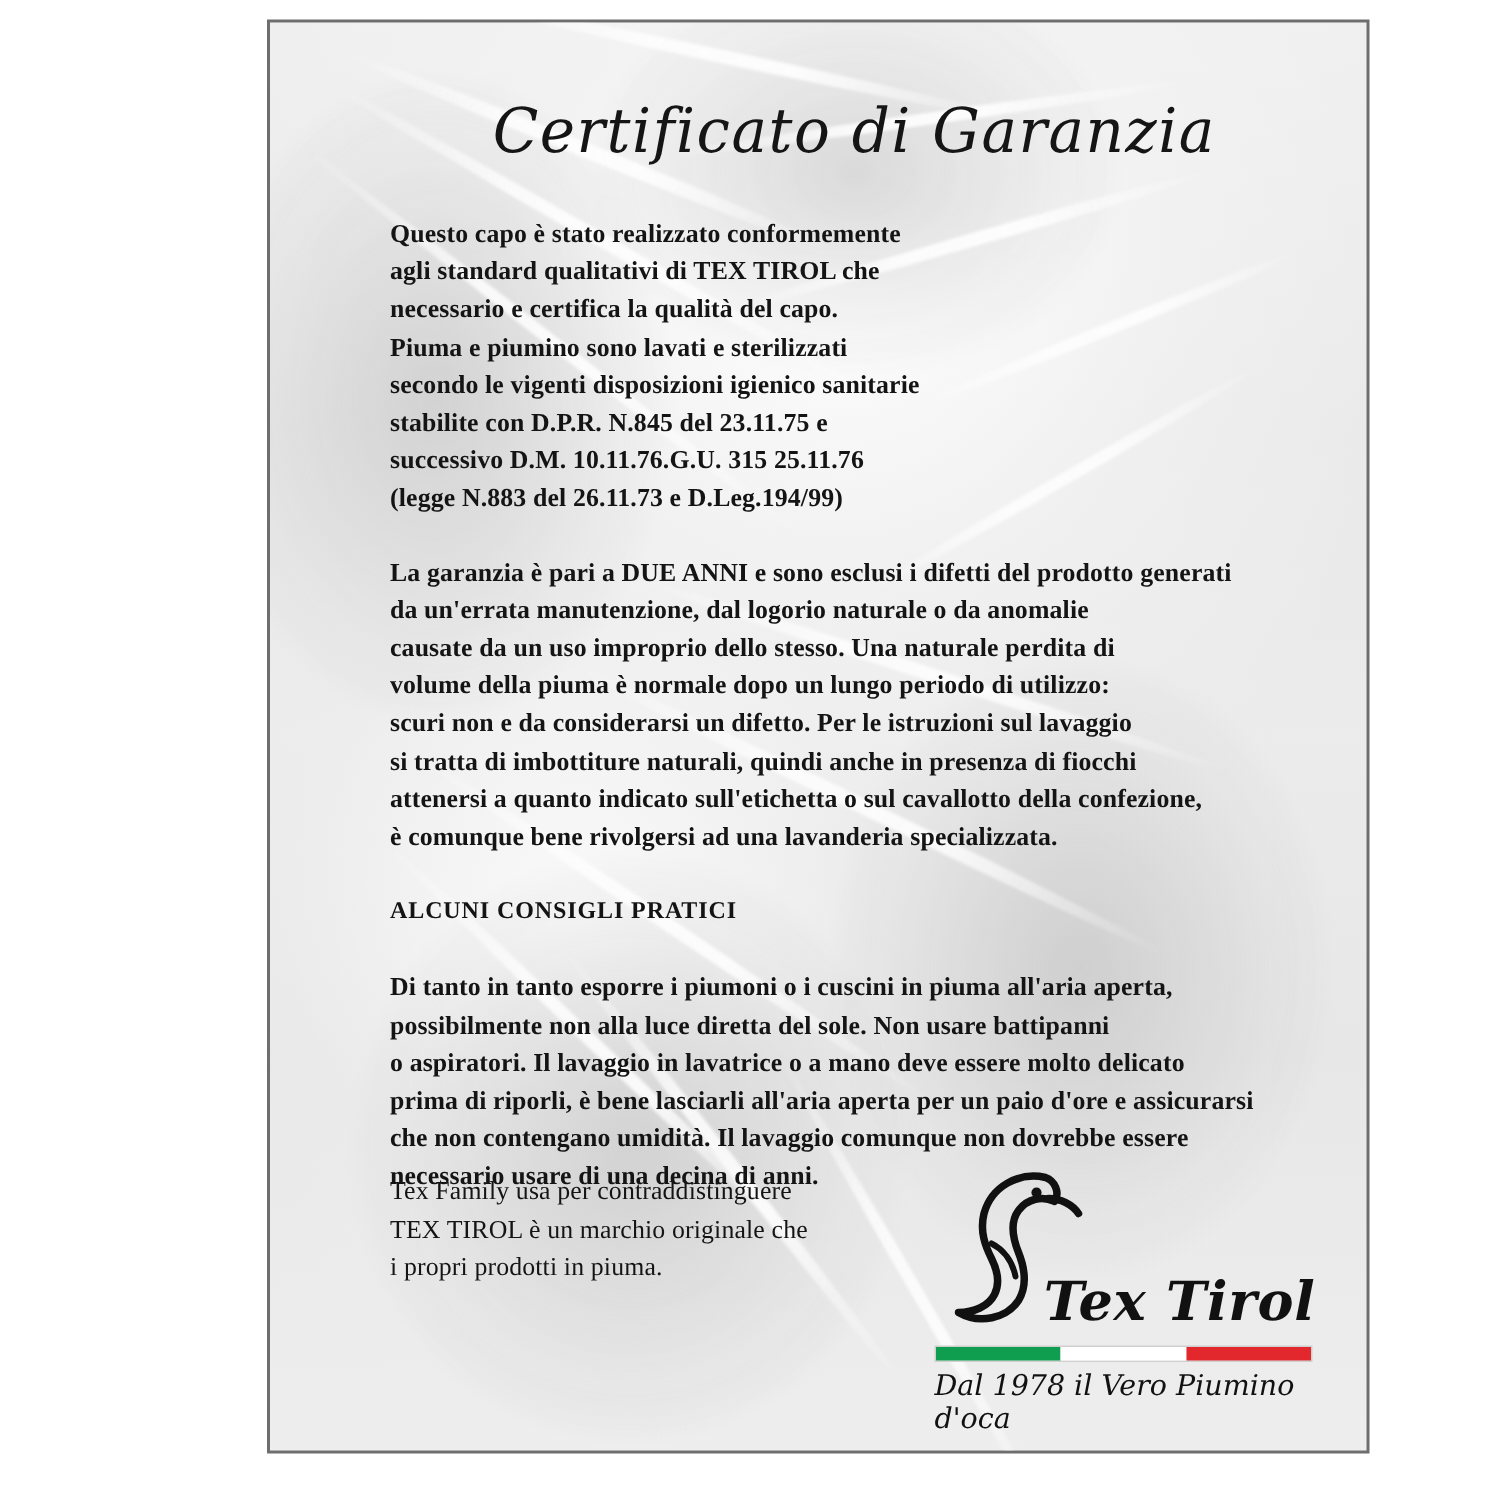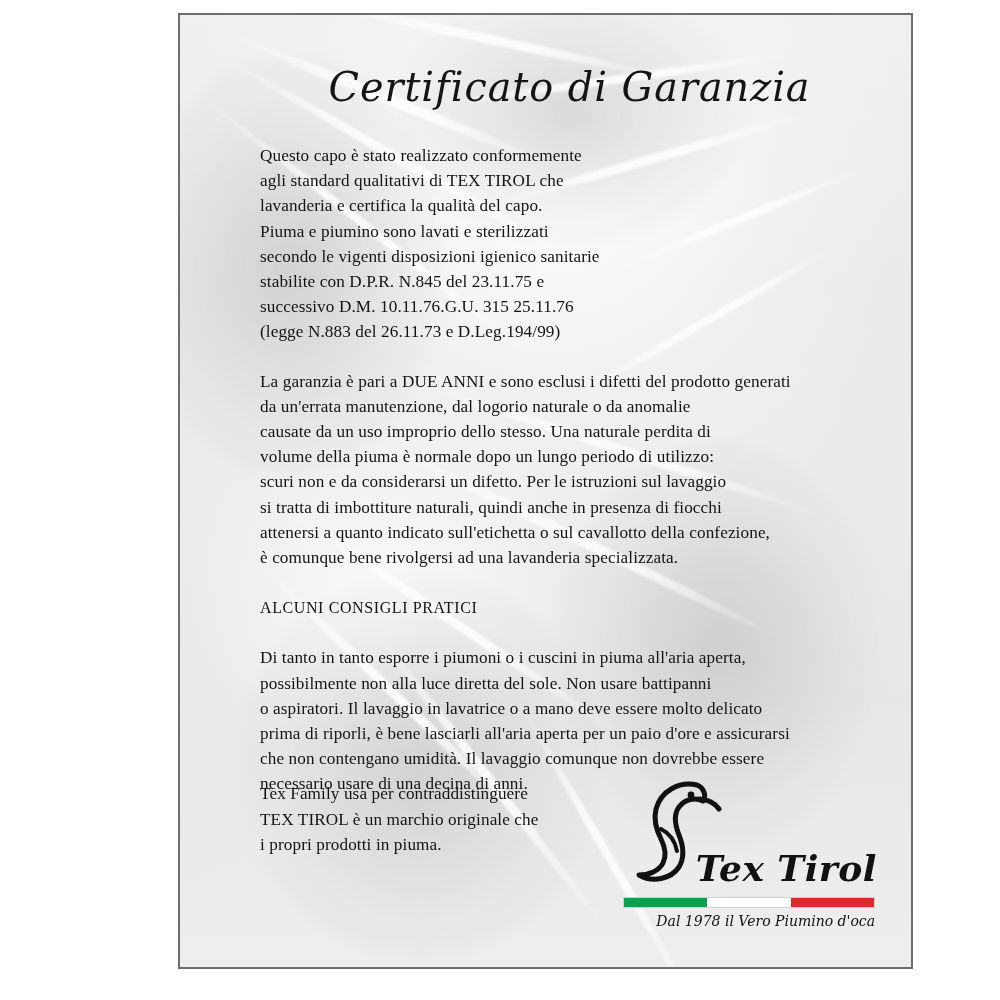--- a/index.html
+++ b/index.html
@@ -83,6 +83,7 @@
     right: 26px;
     top: 128px;
     color: #141414;
+    font-weight: bold;
   }
 
   .para {

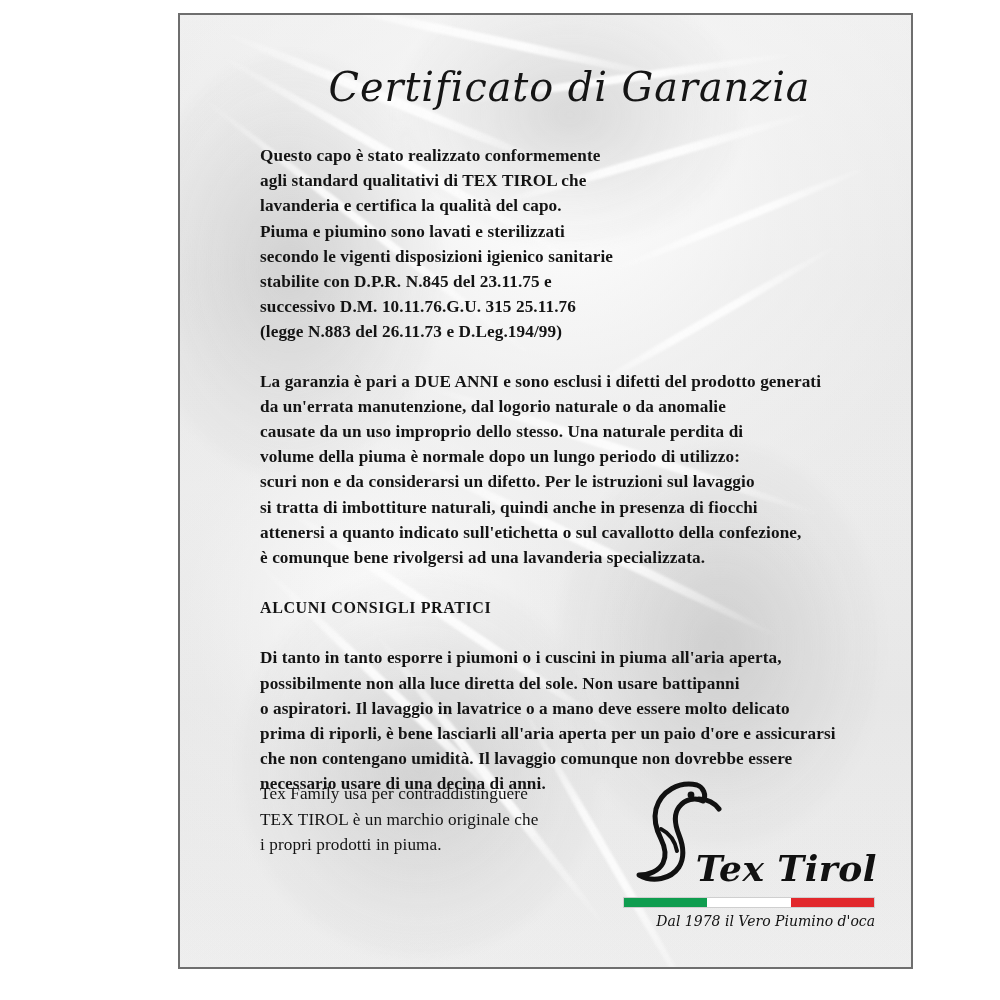--- a/index.html
+++ b/index.html
@@ -196,7 +196,7 @@
         <div class="para">
           <span class="ln">Questo capo è stato realizzato conformemente</span>
           <span class="ln">agli standard qualitativi di TEX TIROL che</span>
-          <span class="ln">lavanderia e certifica la qualità del capo.</span>
+          <span class="ln">necessario e certifica la qualità del capo.</span>
           <span class="ln">Piuma e piumino sono lavati e sterilizzati</span>
           <span class="ln">secondo le vigenti disposizioni igienico sanitarie</span>
           <span class="ln">stabilite con D.P.R. N.845 del 23.11.75 e</span>

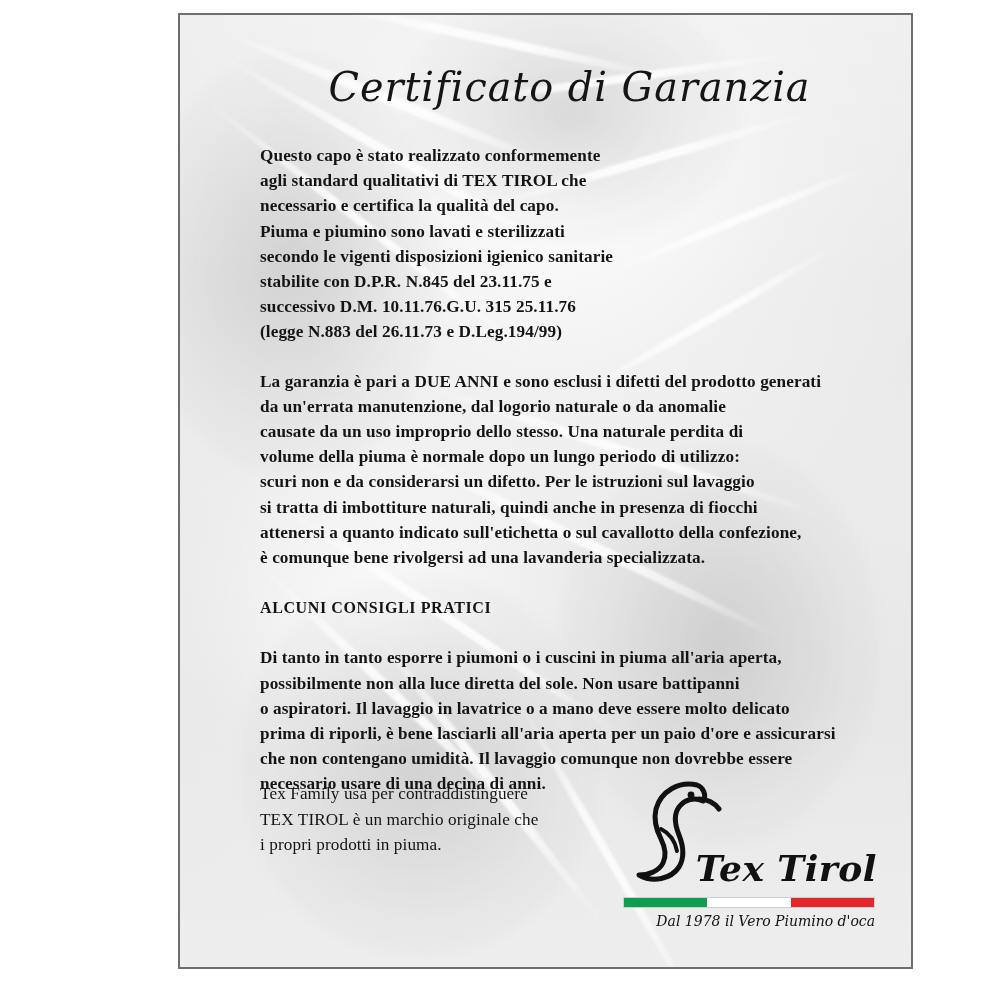--- a/index.html
+++ b/index.html
@@ -145,10 +145,10 @@
     left: 22px;
     top: 144px;
     width: 252px;
-    text-align: right;
+    text-align: left;
     font-family: "DejaVu Serif", serif;
     font-style: italic;
-    font-size: 14px;
+    font-size: 19px;
     color: #111;
   }
 

